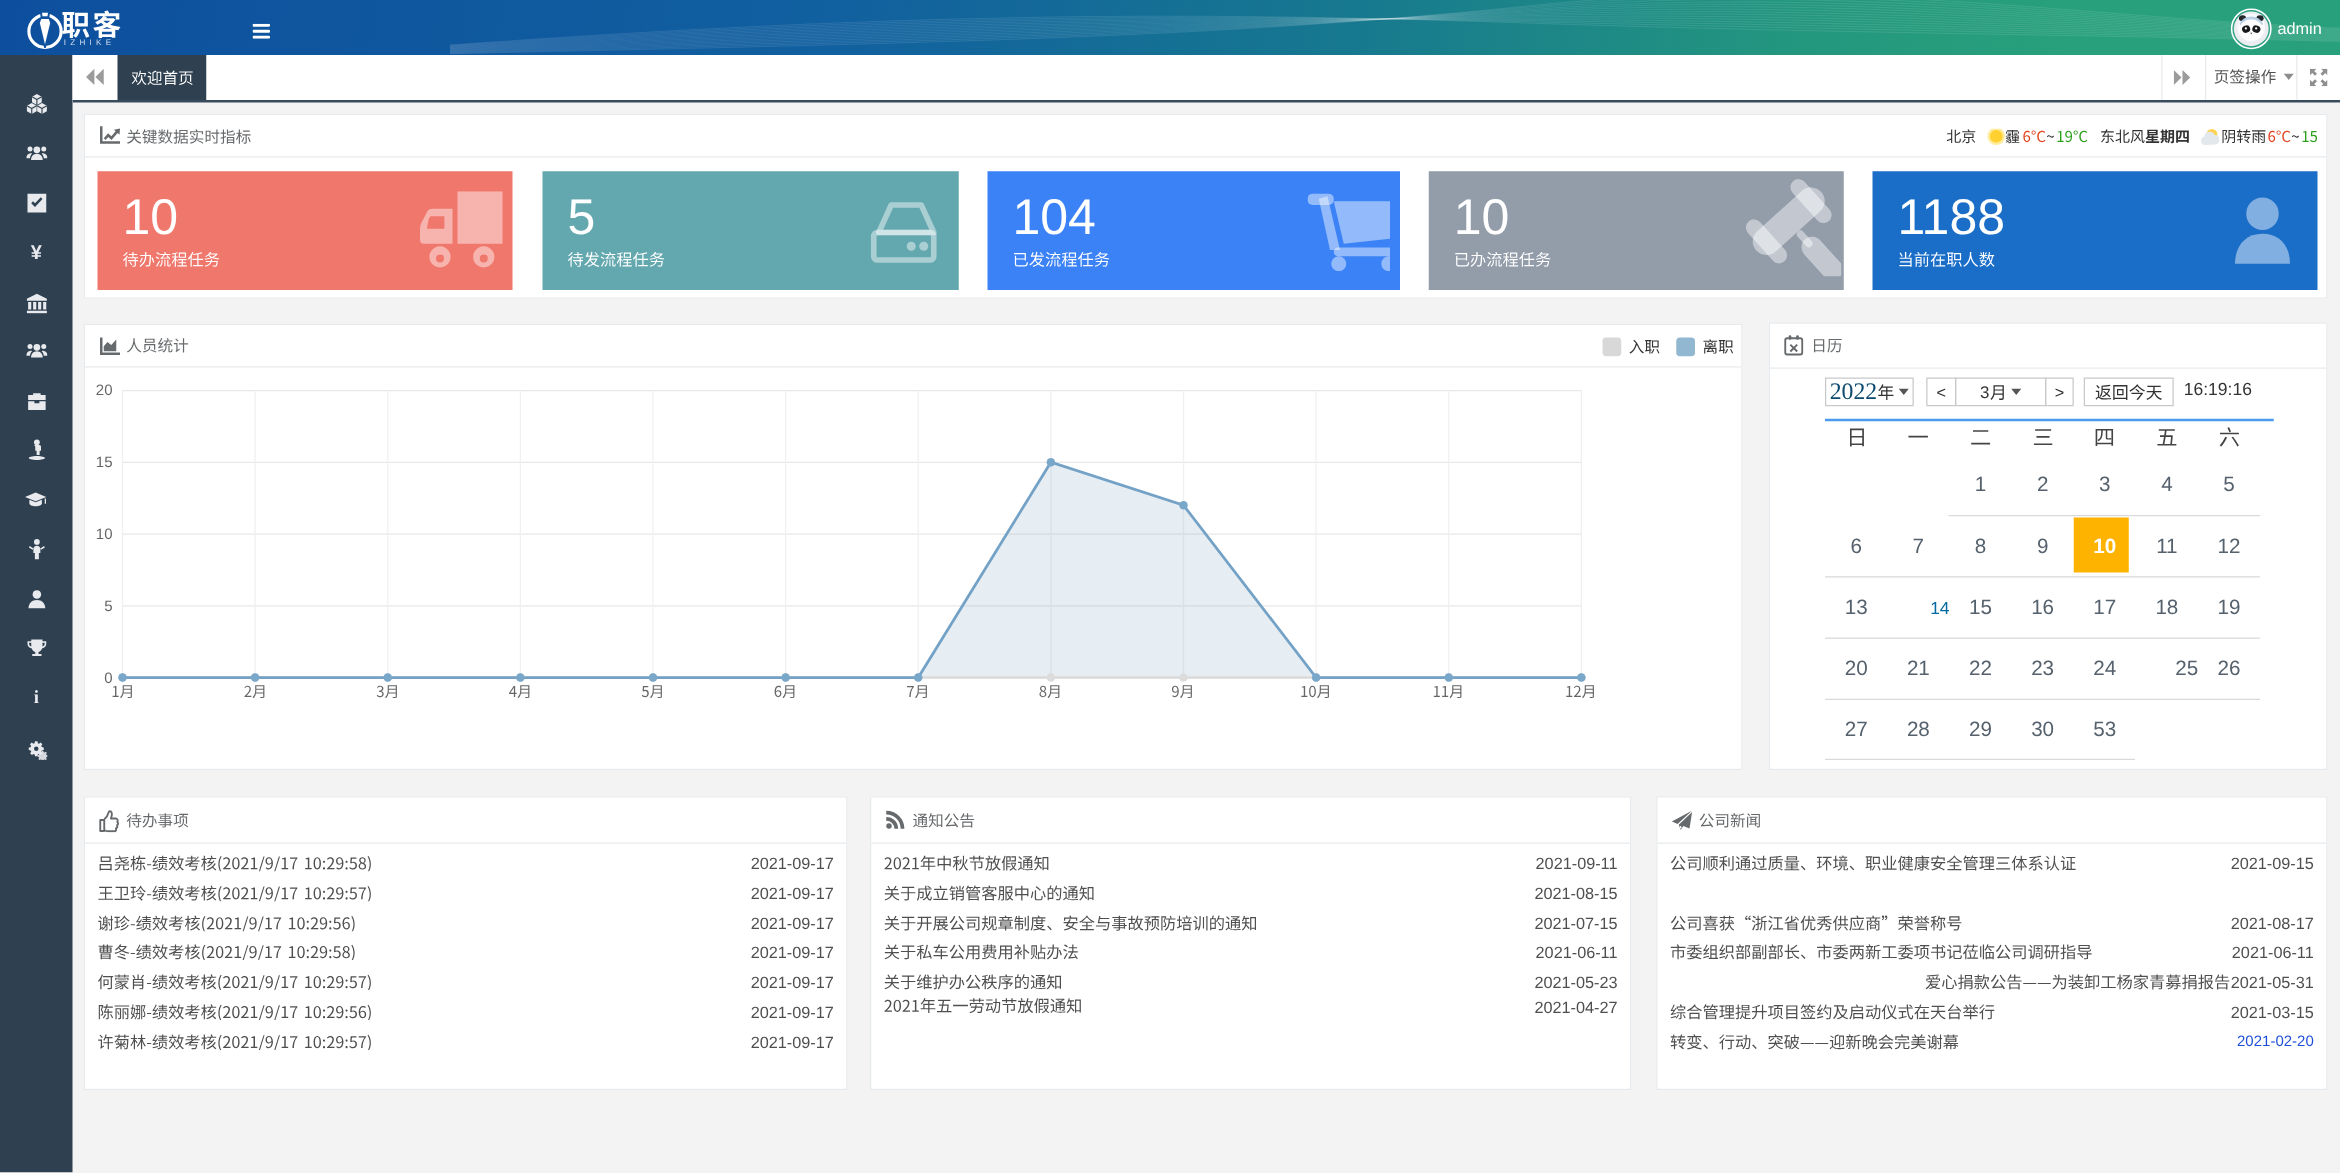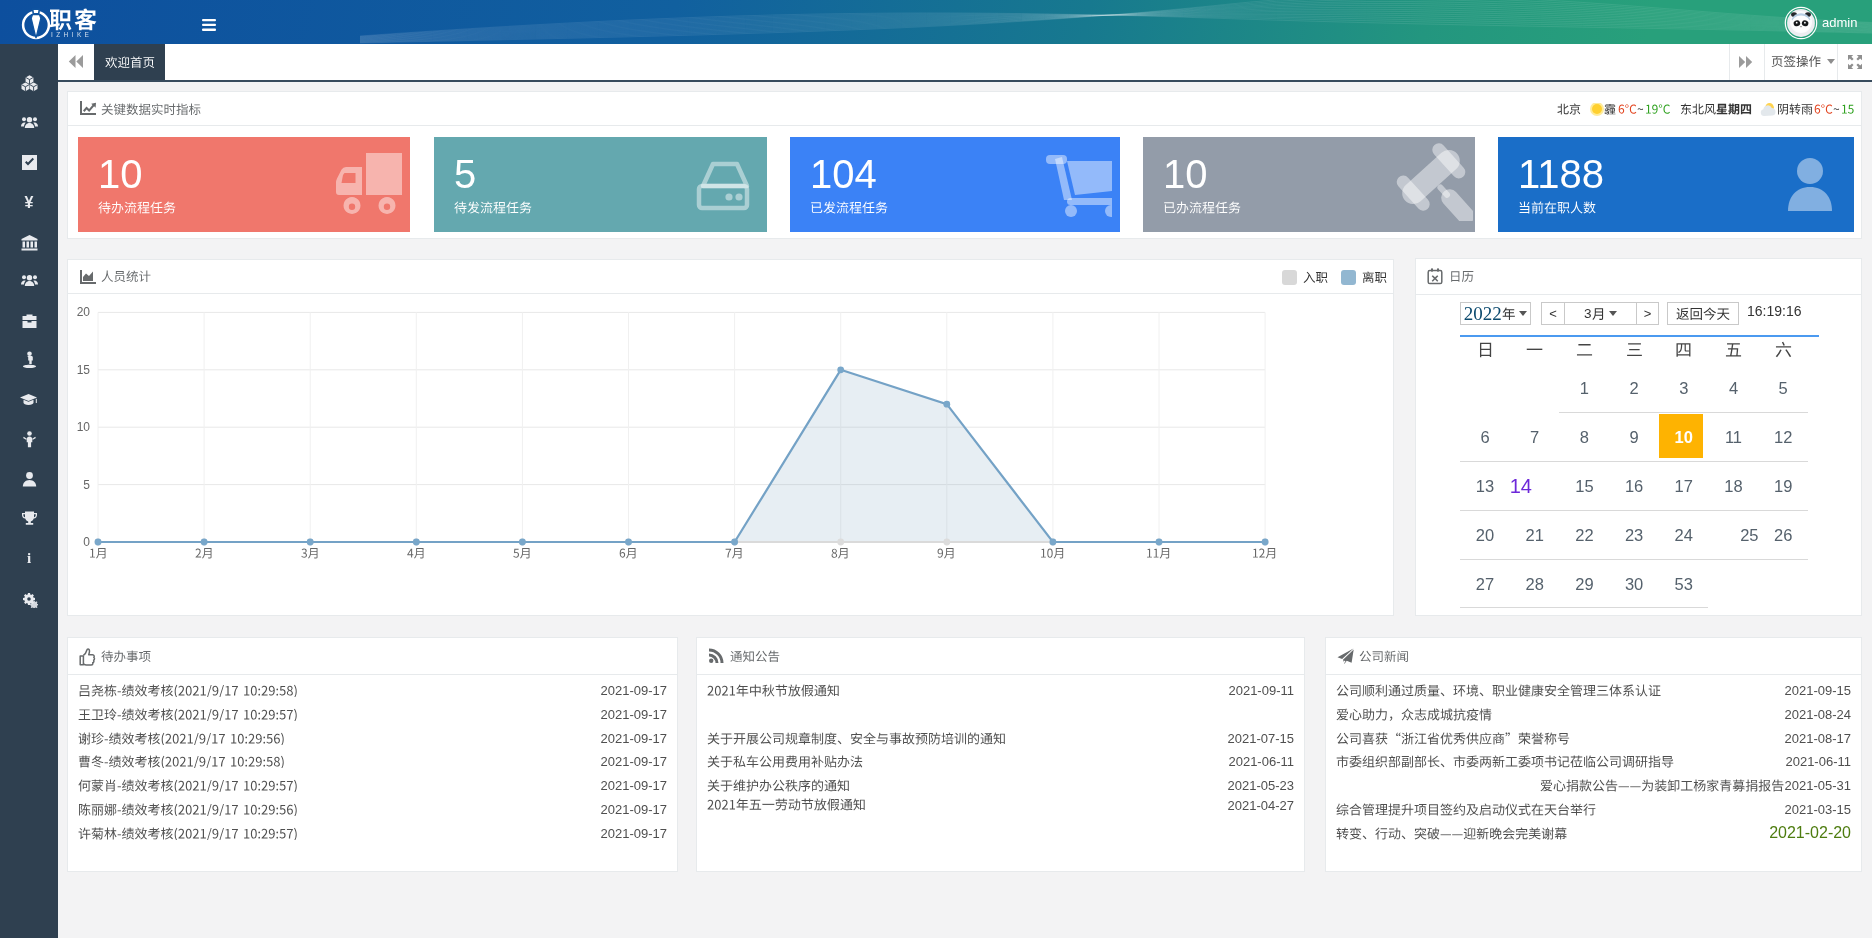--- a/index.html
+++ b/index.html
@@ -915,7 +915,7 @@
     <div style="position:absolute;left:292.5px;top:167.5px;width:50px;text-align:center;font-size:16.5px;color:#55616c;line-height:20px">11</div>
     <div style="position:absolute;left:342.2px;top:167.5px;width:50px;text-align:center;font-size:16.5px;color:#55616c;line-height:20px">12</div>
     <div style="position:absolute;left:44.0px;top:216.5px;width:50px;text-align:center;font-size:16.5px;color:#55616c;line-height:20px">13</div>
-    <div style="position:absolute;left:93.7px;top:216.5px;width:50px;text-align:left;font-size:20px;color:#6d28d9;line-height:20px">14</div>
+    <div style="position:absolute;left:93.7px;top:216.5px;width:50px;text-align:right;font-size:14px;color:#0369a1;line-height:20px">14</div>
     <div style="position:absolute;left:143.4px;top:216.5px;width:50px;text-align:center;font-size:16.5px;color:#55616c;line-height:20px">15</div>
     <div style="position:absolute;left:193.1px;top:216.5px;width:50px;text-align:center;font-size:16.5px;color:#55616c;line-height:20px">16</div>
     <div style="position:absolute;left:242.8px;top:216.5px;width:50px;text-align:center;font-size:16.5px;color:#55616c;line-height:20px">17</div>

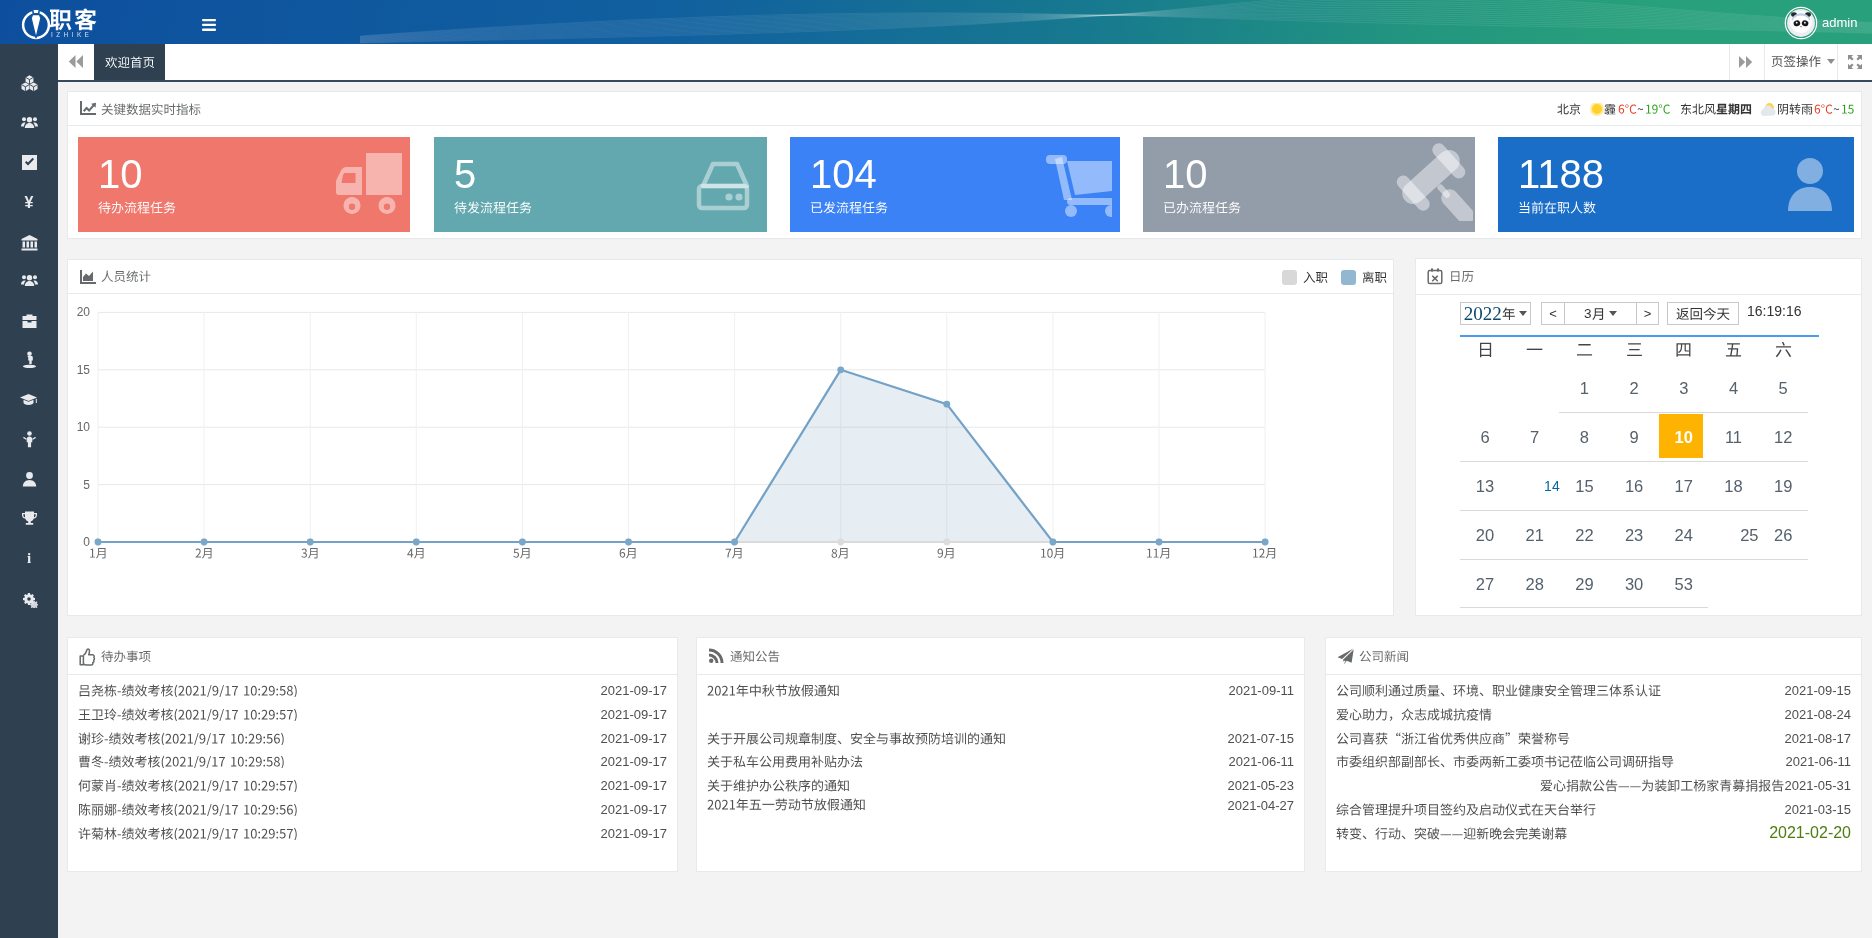--- a/index.html
+++ b/index.html
@@ -1210,6 +1210,24 @@
       </svg>
       <span style="font-size:13px;color:#4f4f4f">2021-09-11</span>
     </div>
+    <div style="position:absolute;left:10px;top:64.70000000000005px;right:10px;height:23.7px;display:flex;align-items:center;justify-content:space-between">
+      <svg class="ct" width="169.0" height="13.0" viewBox="0 0 13000 1000" fill="#4f4f4f">
+        <use href="#g9" x="0" y="880"></use>
+        <use href="#g112" x="1000" y="880"></use>
+        <use href="#g113" x="2000" y="880"></use>
+        <use href="#g114" x="3000" y="880"></use>
+        <use href="#g115" x="4000" y="880"></use>
+        <use href="#g116" x="5000" y="880"></use>
+        <use href="#g117" x="6000" y="880"></use>
+        <use href="#g118" x="7000" y="880"></use>
+        <use href="#g107" x="8000" y="880"></use>
+        <use href="#g119" x="9000" y="880"></use>
+        <use href="#g120" x="10000" y="880"></use>
+        <use href="#g103" x="11000" y="880"></use>
+        <use href="#g104" x="12000" y="880"></use>
+      </svg>
+      <span style="font-size:13px;color:#4f4f4f">2021-08-15</span>
+    </div>
     <div style="position:absolute;left:10px;top:88.40000000000009px;right:10px;height:23.7px;display:flex;align-items:center;justify-content:space-between">
       <svg class="ct" width="299.0" height="13.0" viewBox="0 0 23000 1000" fill="#4f4f4f">
         <use href="#g9" x="0" y="880"></use>

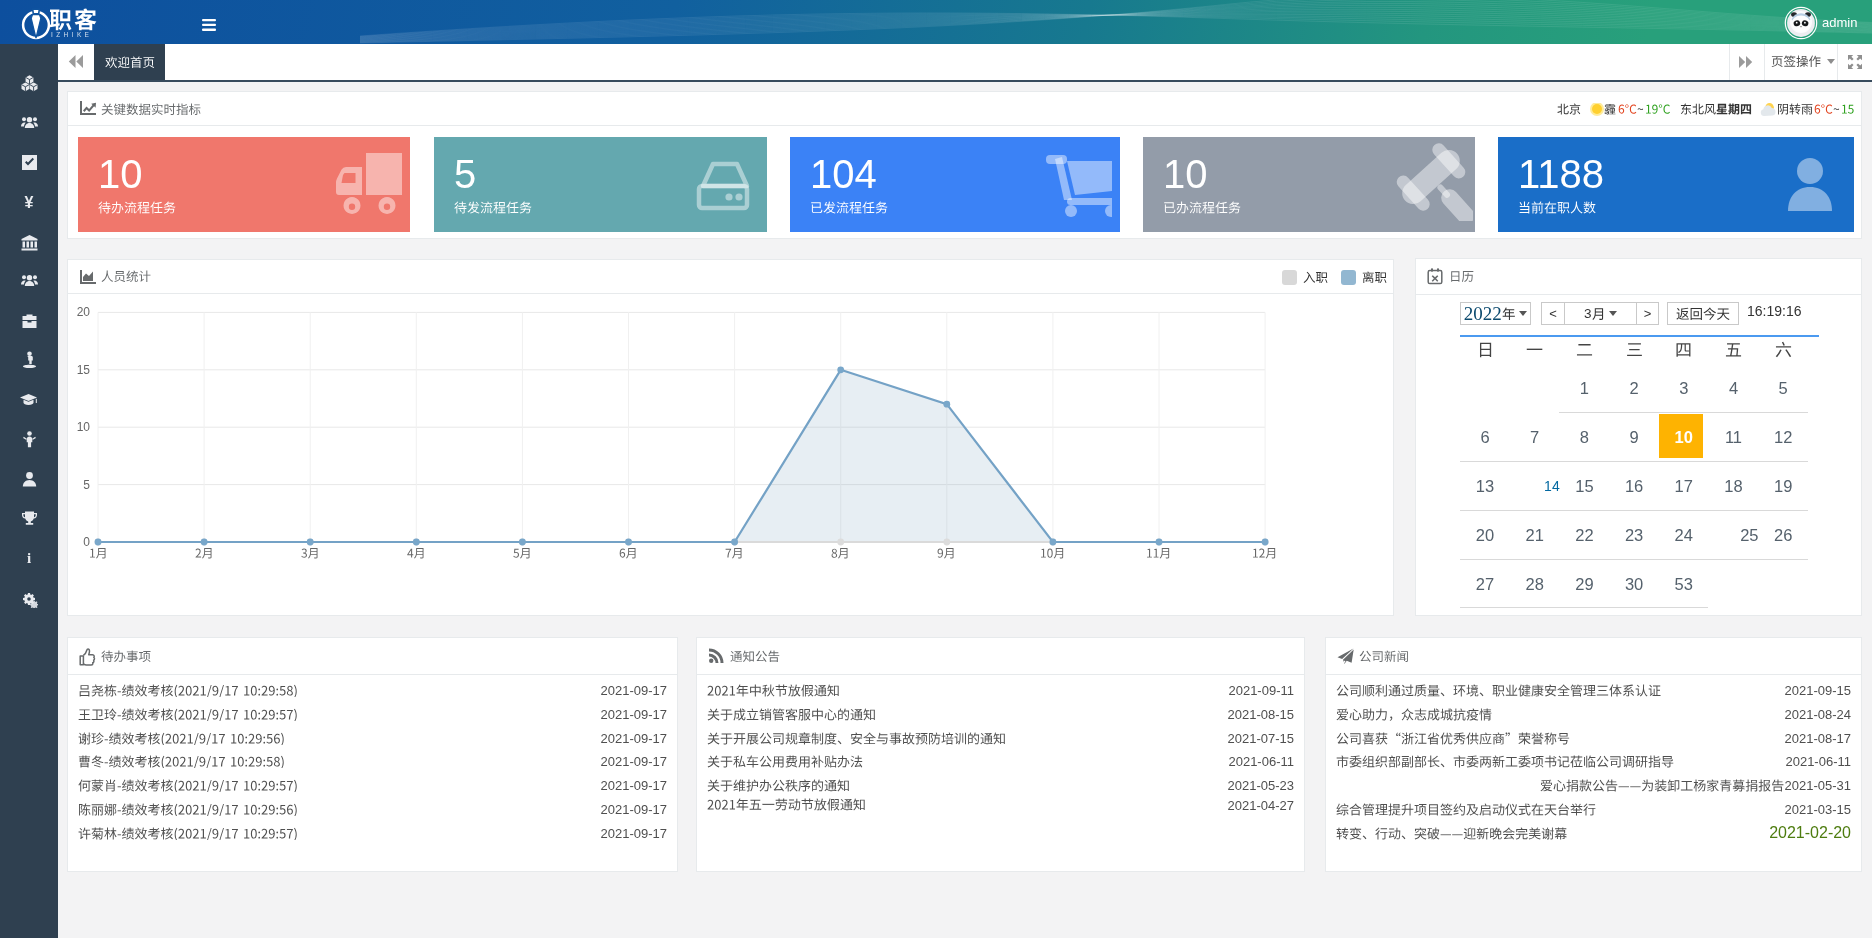--- a/index.html
+++ b/index.html
@@ -1355,23 +1355,6 @@
       </svg>
       <span style="font-size:13px;color:#4f4f4f">2021-09-15</span>
     </div>
-    <div style="position:absolute;left:10px;top:64.70000000000005px;right:10px;height:23.7px;display:flex;align-items:center;justify-content:space-between">
-      <svg class="ct" width="156.0" height="13.0" viewBox="0 0 12000 1000" fill="#4f4f4f">
-        <use href="#g167" x="0" y="880"></use>
-        <use href="#g119" x="1000" y="880"></use>
-        <use href="#g168" x="2000" y="880"></use>
-        <use href="#g169" x="3000" y="880"></use>
-        <use href="#g170" x="4000" y="880"></use>
-        <use href="#g171" x="5000" y="880"></use>
-        <use href="#g172" x="6000" y="880"></use>
-        <use href="#g113" x="7000" y="880"></use>
-        <use href="#g173" x="8000" y="880"></use>
-        <use href="#g174" x="9000" y="880"></use>
-        <use href="#g175" x="10000" y="880"></use>
-        <use href="#g176" x="11000" y="880"></use>
-      </svg>
-      <span style="font-size:13px;color:#4f4f4f">2021-08-24</span>
-    </div>
     <div style="position:absolute;left:10px;top:88.40000000000009px;right:10px;height:23.7px;display:flex;align-items:center;justify-content:space-between">
       <svg class="ct" width="234.0" height="13.0" viewBox="0 0 18000 1000" fill="#4f4f4f">
         <use href="#g105" x="0" y="880"></use>

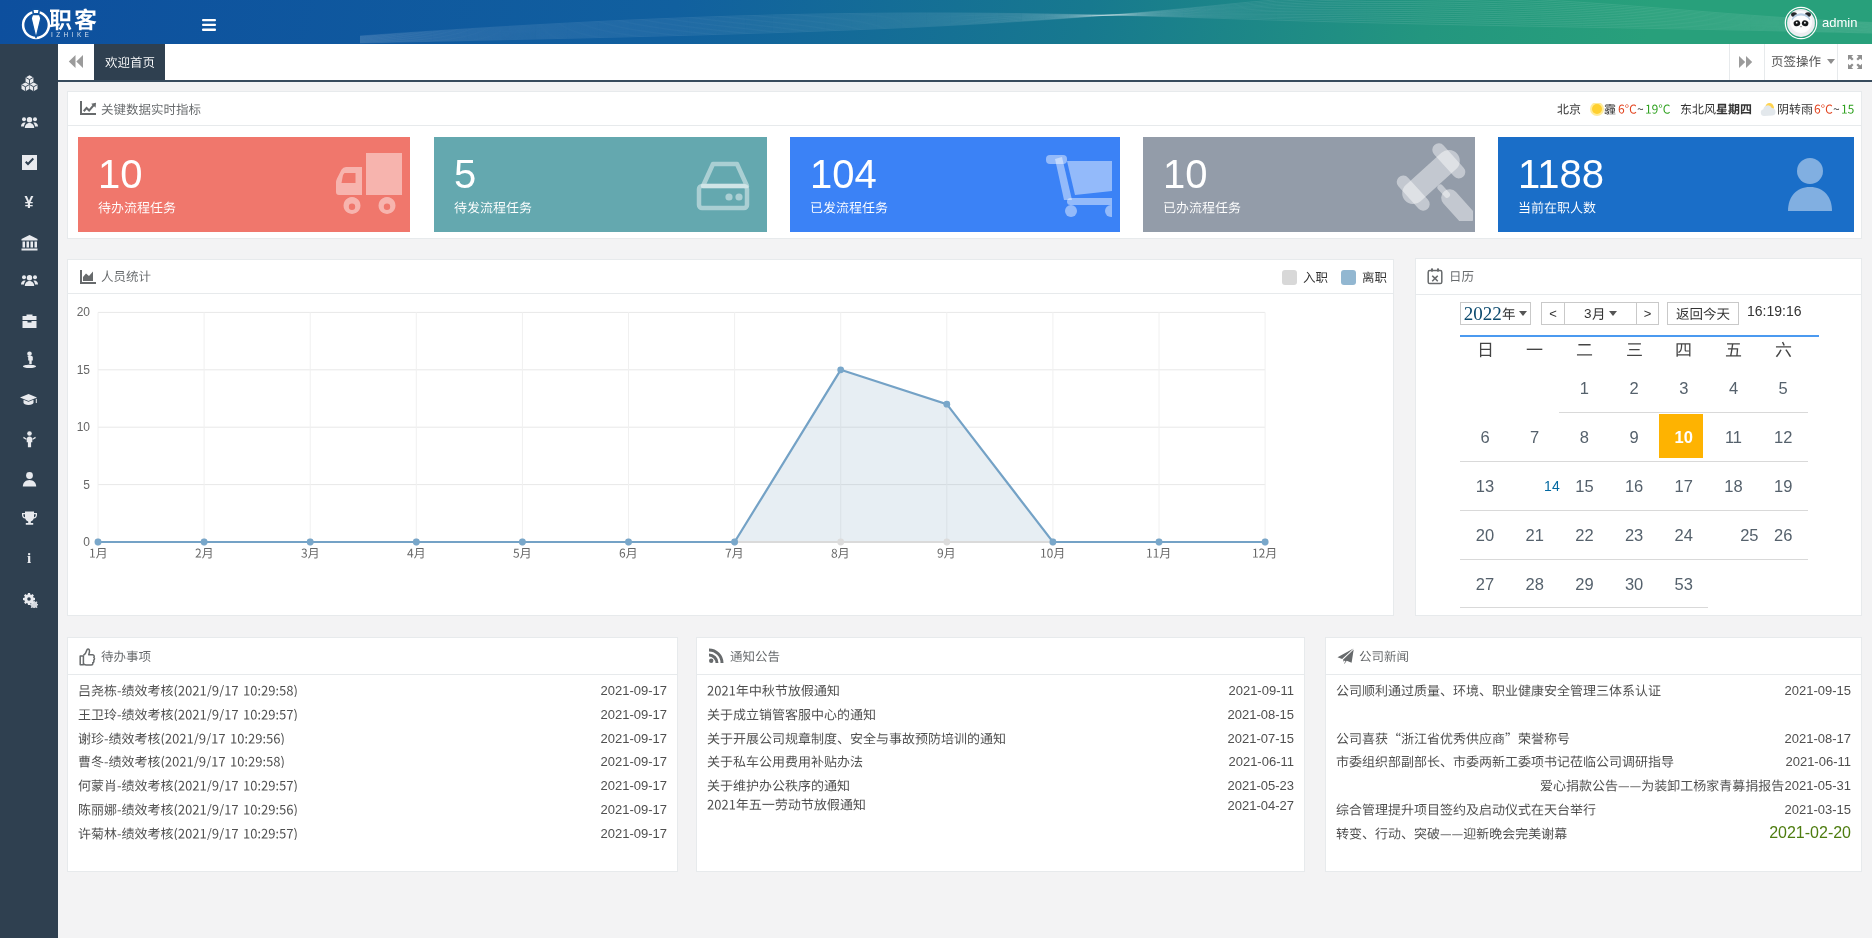--- a/index.html
+++ b/index.html
@@ -1479,7 +1479,7 @@
         <use href="#g90" x="15788" y="880"></use>
         <use href="#g240" x="16788" y="880"></use>
       </svg>
-      <span style="font-size:16px;color:#4d7c0f">2021-02-20</span>
+      <span style="font-size:12px;color:#1d4ed8">2021-02-20</span>
     </div>
   </div>
 </body></html>

